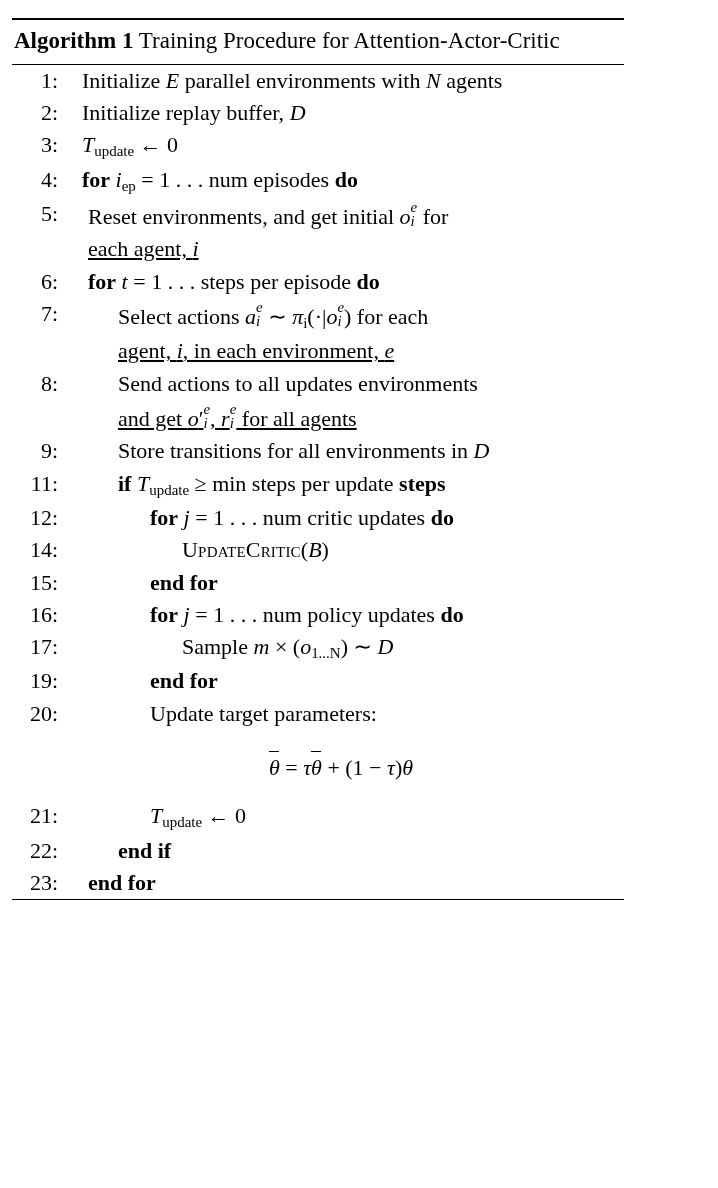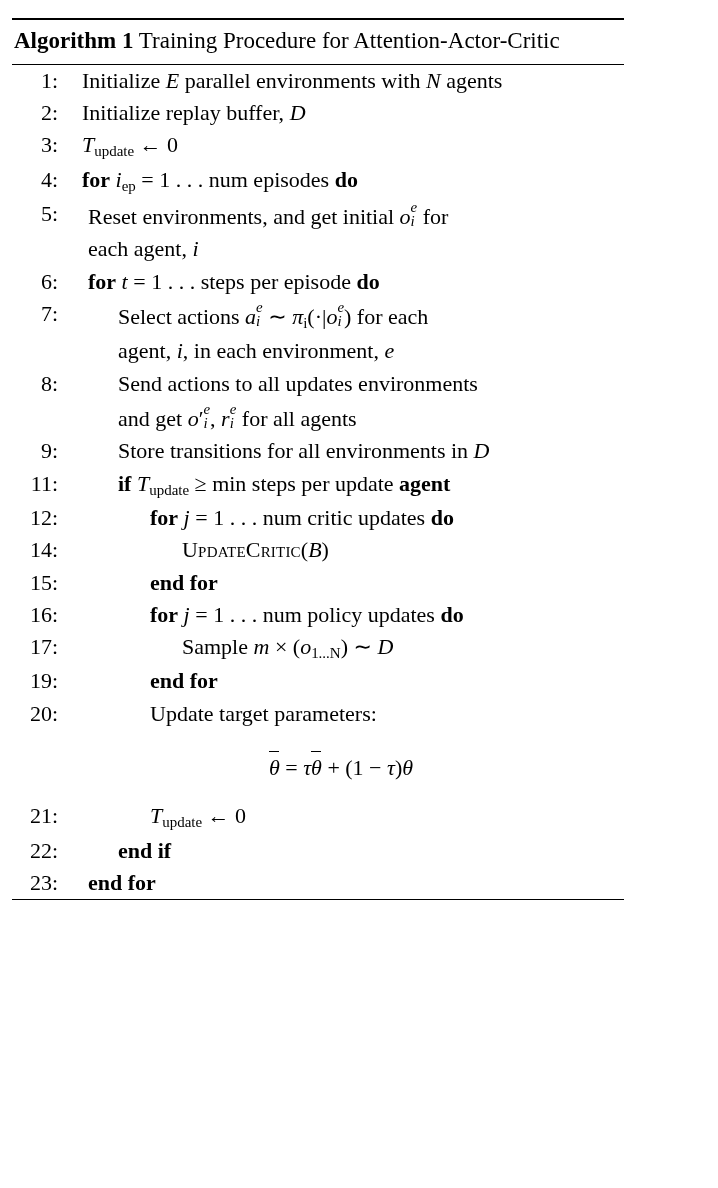--- a/index.html
+++ b/index.html
@@ -71,6 +71,7 @@
     display: block;
     white-space: nowrap;
     padding-left: 30px;
+    text-decoration: underline;
   }
   .i1 { padding-left: 0px; margin-left: 24px; }
   .i2 { padding-left: 30px; }

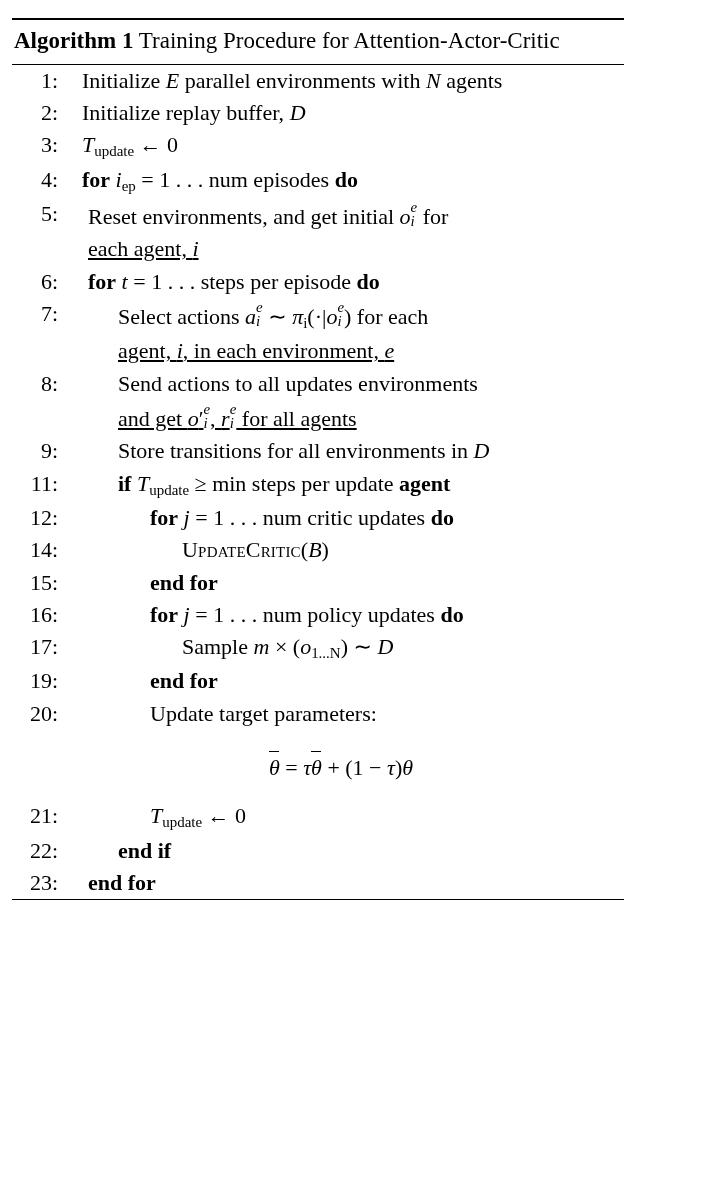--- a/index.html
+++ b/index.html
@@ -198,7 +198,7 @@
         <tr>
           <td class="num ln">11:</td>
           <td class="body ln">
-            <span class="txt i3"><span class="bf">if</span> <i>T</i><span class="sub">update</span> ≥ min steps per update <span class="bf">agent</span></span>
+            <span class="txt i3"><span class="bf">if</span> <i>T</i><span class="sub">update</span> ≥ min steps per update <span class="bf">steps</span></span>
           </td>
         </tr>
         <tr>

